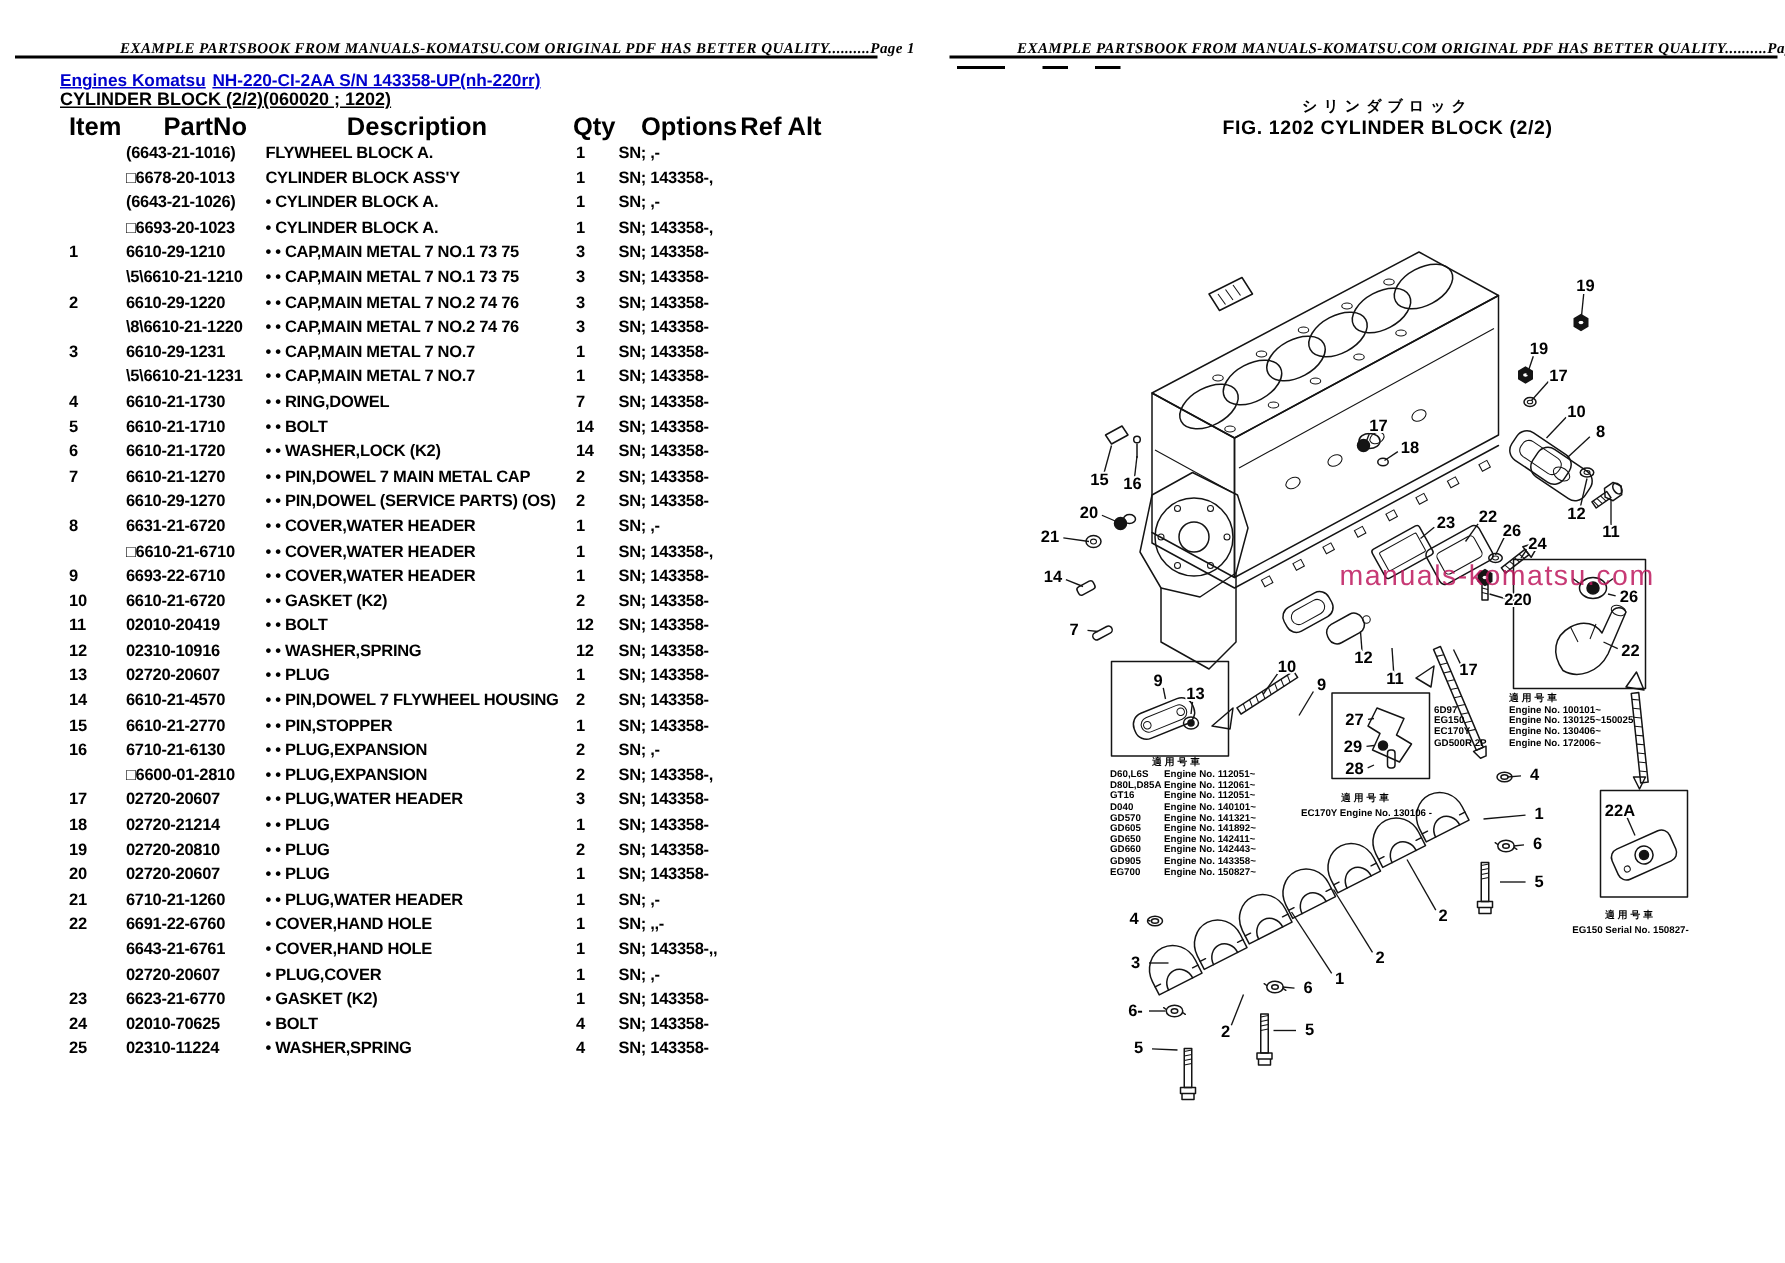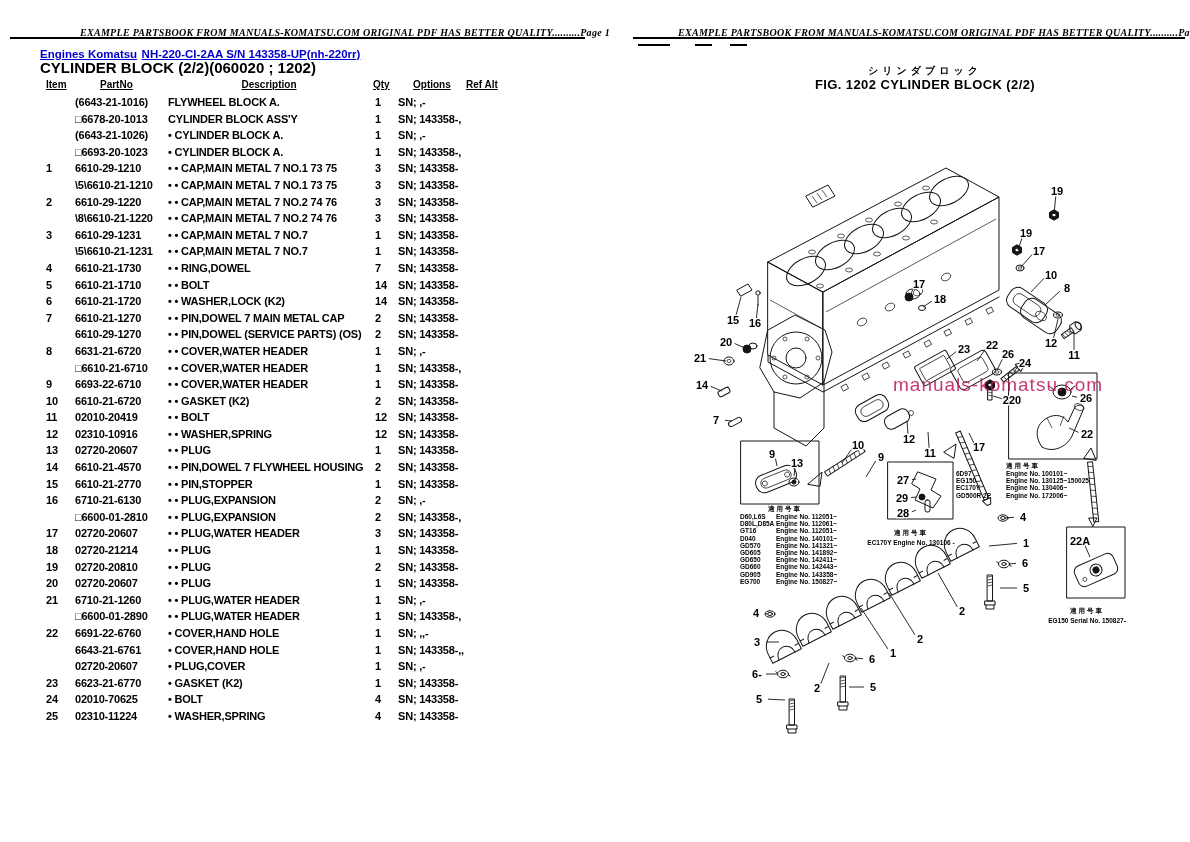--- a/index.html
+++ b/index.html
@@ -14,7 +14,7 @@
   
   .breadcrumb{white-space:nowrap;}
   .breadcrumb a{color:#0000cc;font-weight:bold;font-size:11.5px;text-decoration:underline;cursor:pointer;}
-  .subtitle{font-weight:bold;font-size:15px;white-space:nowrap;}
+  .subtitle{font-weight:bold;font-size:12px;white-space:nowrap;text-decoration:underline;}
   
   table.parts{border-collapse:collapse;table-layout:fixed;}
   table.parts th,table.parts td{padding:0;margin:0;white-space:nowrap;overflow:visible;

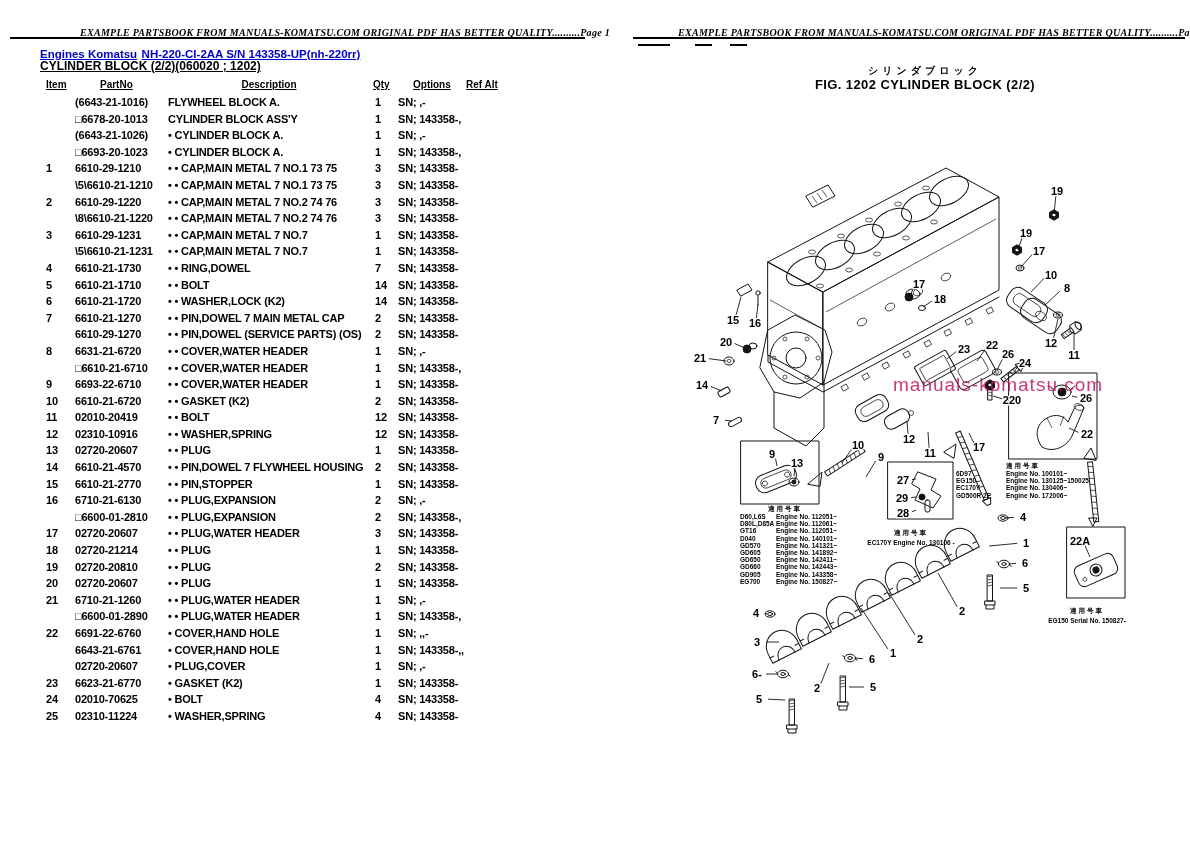--- a/index.html
+++ b/index.html
@@ -20,7 +20,7 @@
   table.parts th,table.parts td{padding:0;margin:0;white-space:nowrap;overflow:visible;
       font-weight:bold;font-size:11px;line-height:16.6px;height:16.6px;text-align:left;
       letter-spacing:-0.2px;}
-  table.parts thead th{font-size:10px;height:18px;line-height:18px;letter-spacing:0;text-decoration:underline;}
+  table.parts thead th{font-size:17px;height:18px;line-height:18px;letter-spacing:0;}
   .h-item{padding-left:8px!important;}
   .h-part{padding-left:28px!important;}
   .h-desc{text-align:center!important;}

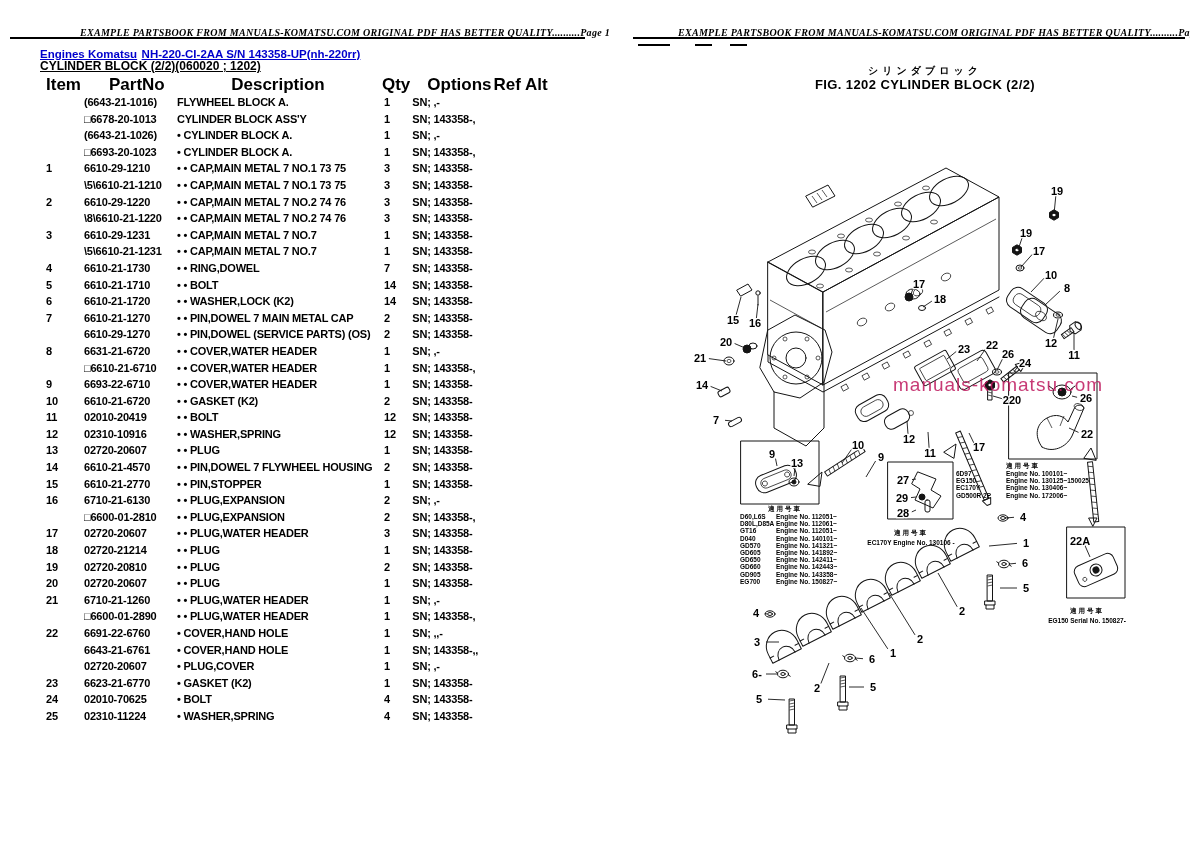--- a/index.html
+++ b/index.html
@@ -331,14 +331,6 @@
         <td class="desc">• • PLUG,WATER HEADER</td>
         <td class="qty">1</td>
         <td class="opt">SN; ,-</td>
-        <td class="ref"></td>
-      </tr>
-      <tr>
-        <td class="item"></td>
-        <td class="part">□6600-01-2890</td>
-        <td class="desc">• • PLUG,WATER HEADER</td>
-        <td class="qty">1</td>
-        <td class="opt">SN; 143358-,</td>
         <td class="ref"></td>
       </tr>
       <tr>

